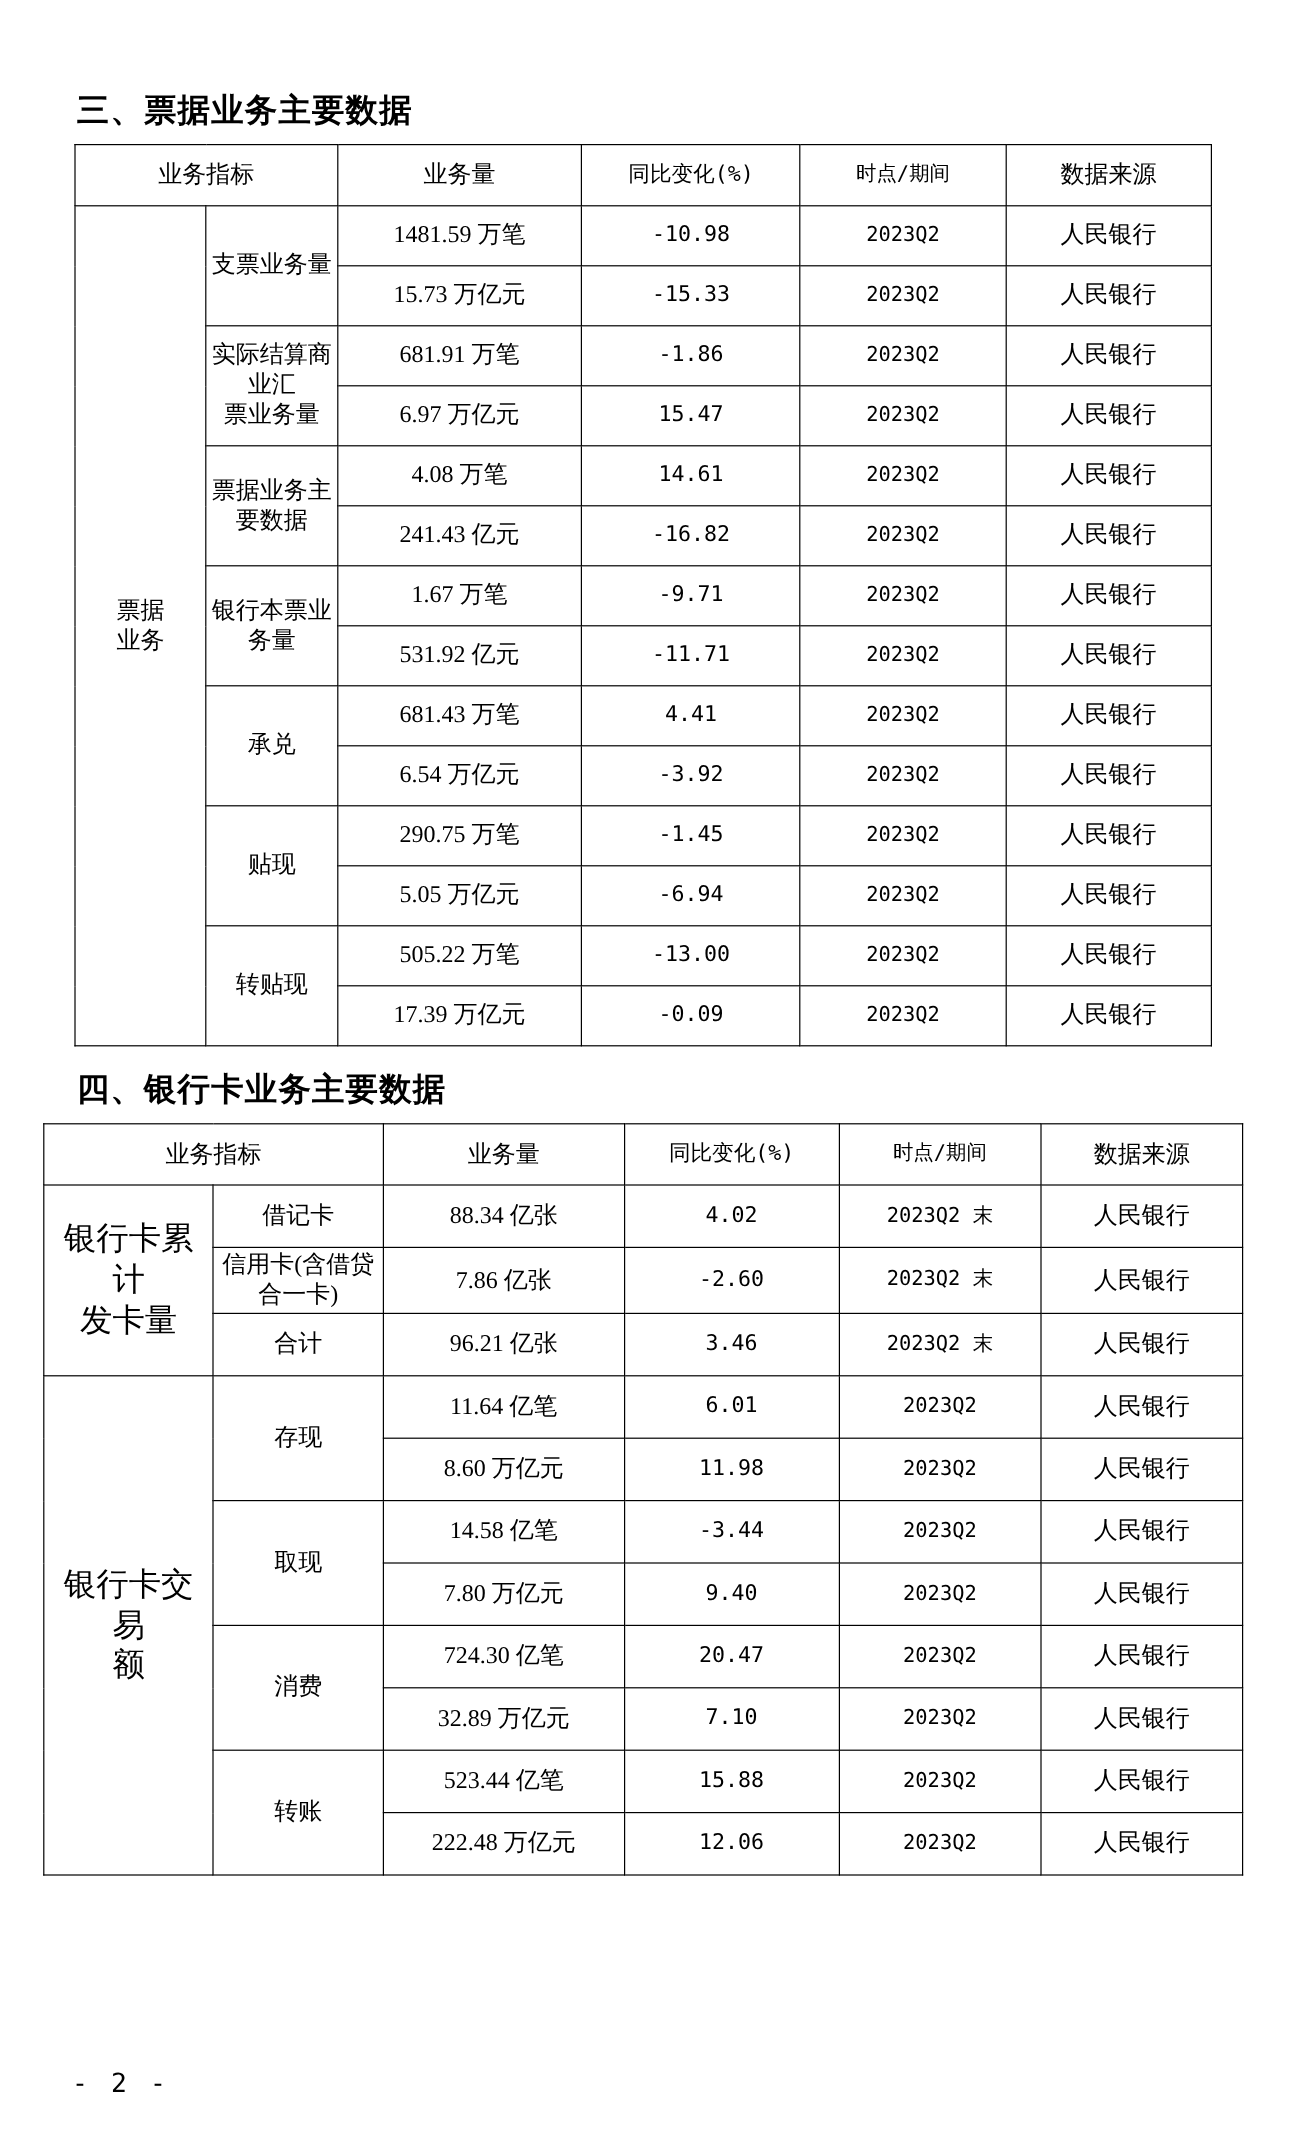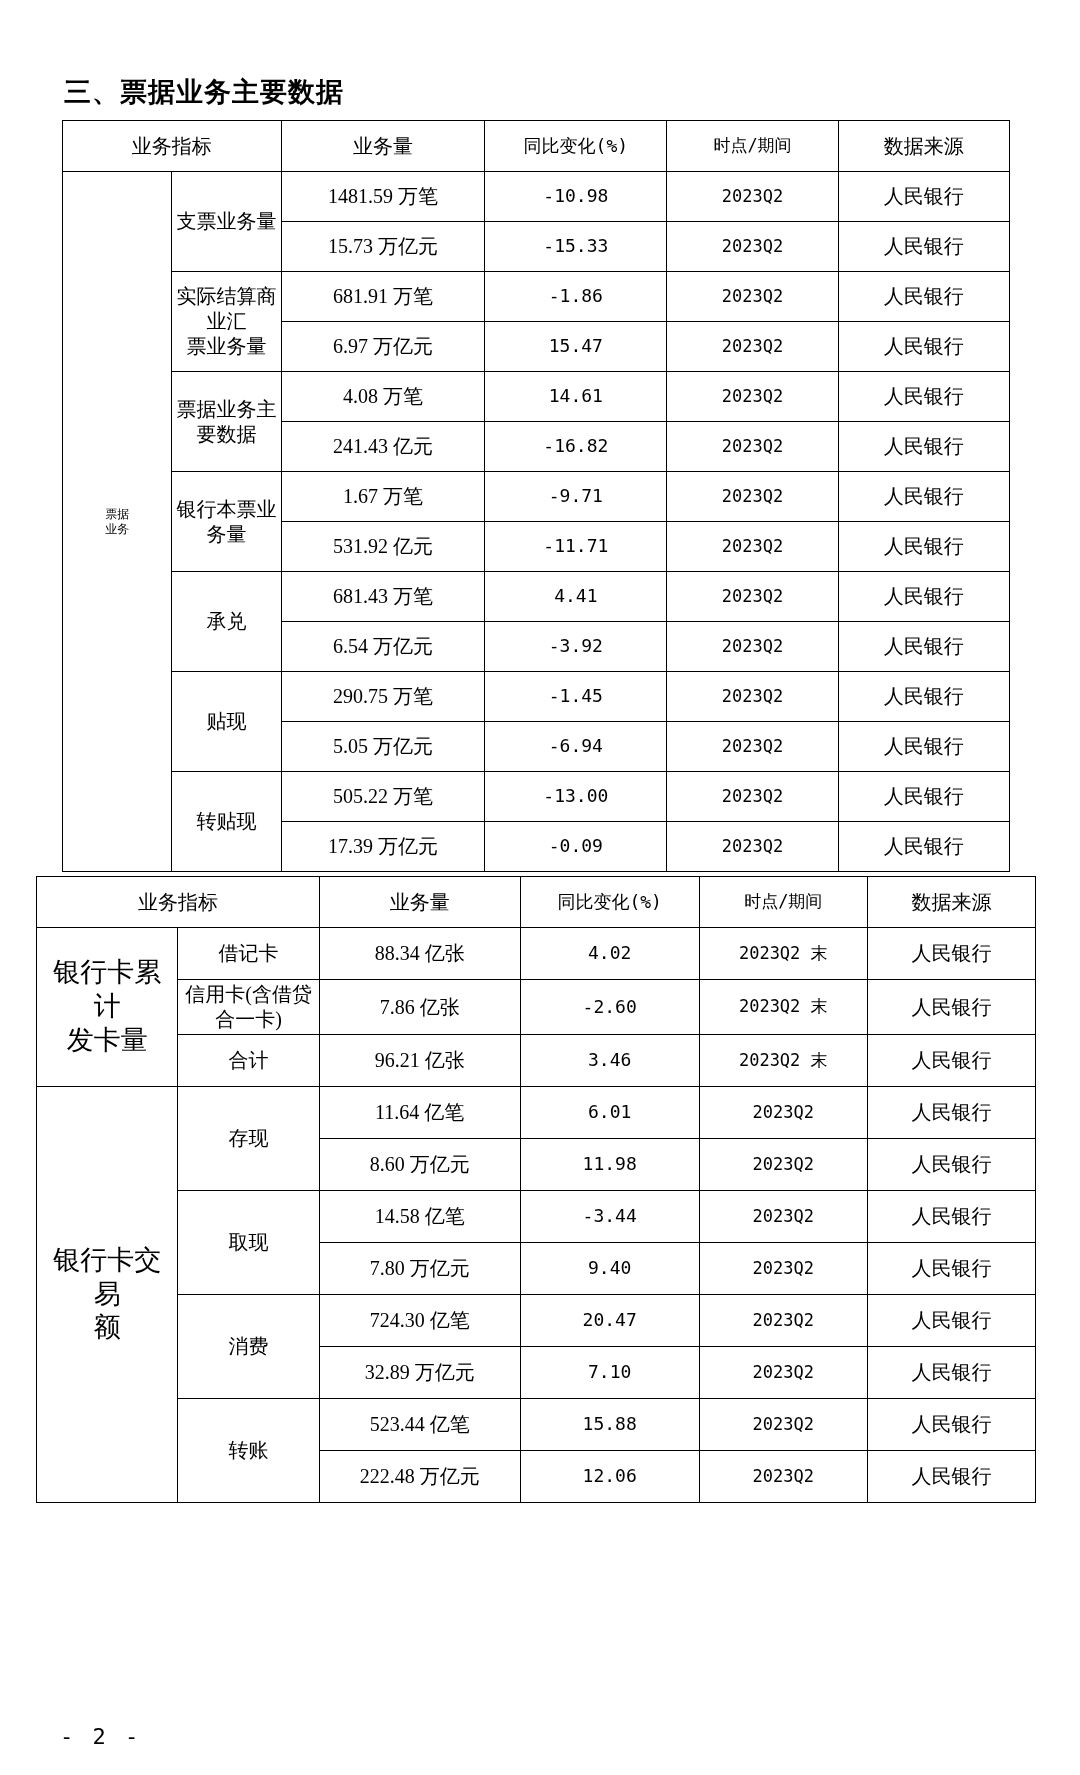--- a/index.html
+++ b/index.html
@@ -56,7 +56,7 @@
   }
   #table-bills td.cat {
     width: 40px;
-    font-size: 12px;
+    font-size: 20px;
   }
   #table-bills td.item {
     width: 194px;

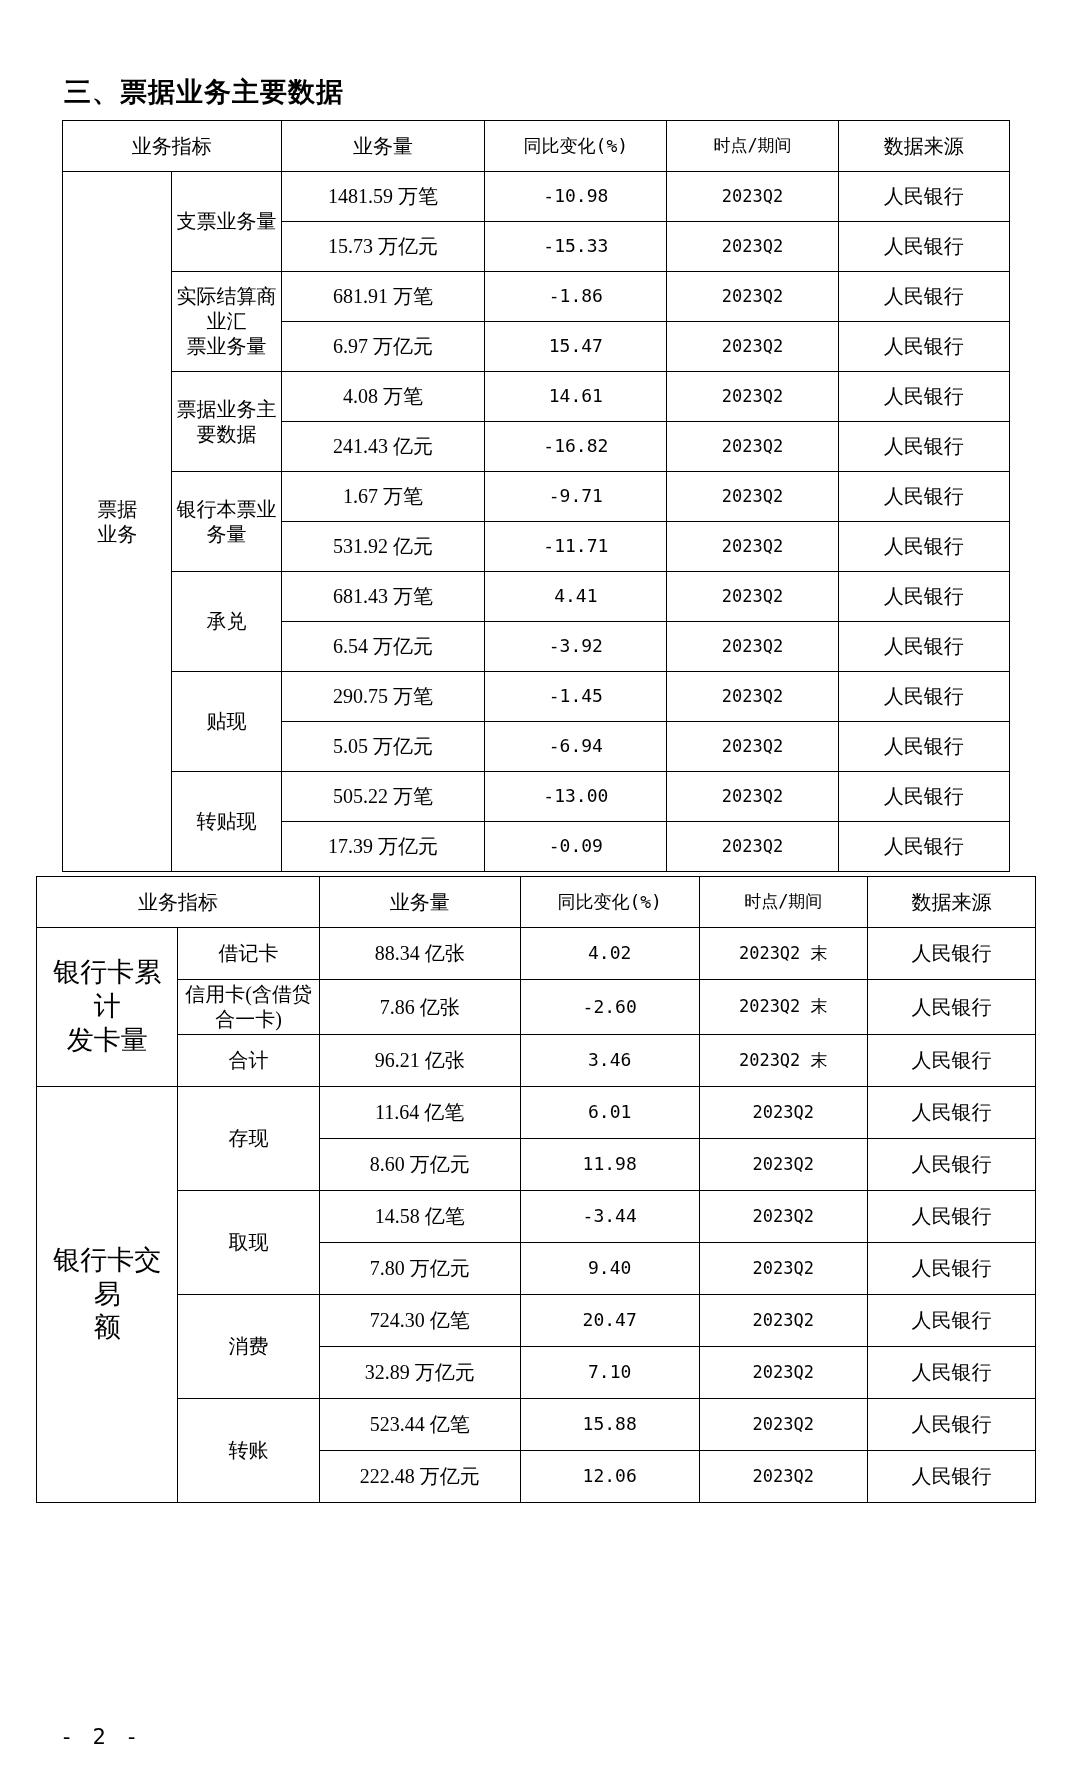--- a/index.html
+++ b/index.html
@@ -257,6 +257,7 @@
     </tbody>
   </table>
 
+  <h2 class="section-title">四、银行卡业务主要数据</h2>
 
   <table id="table-cards">
     <tbody>

